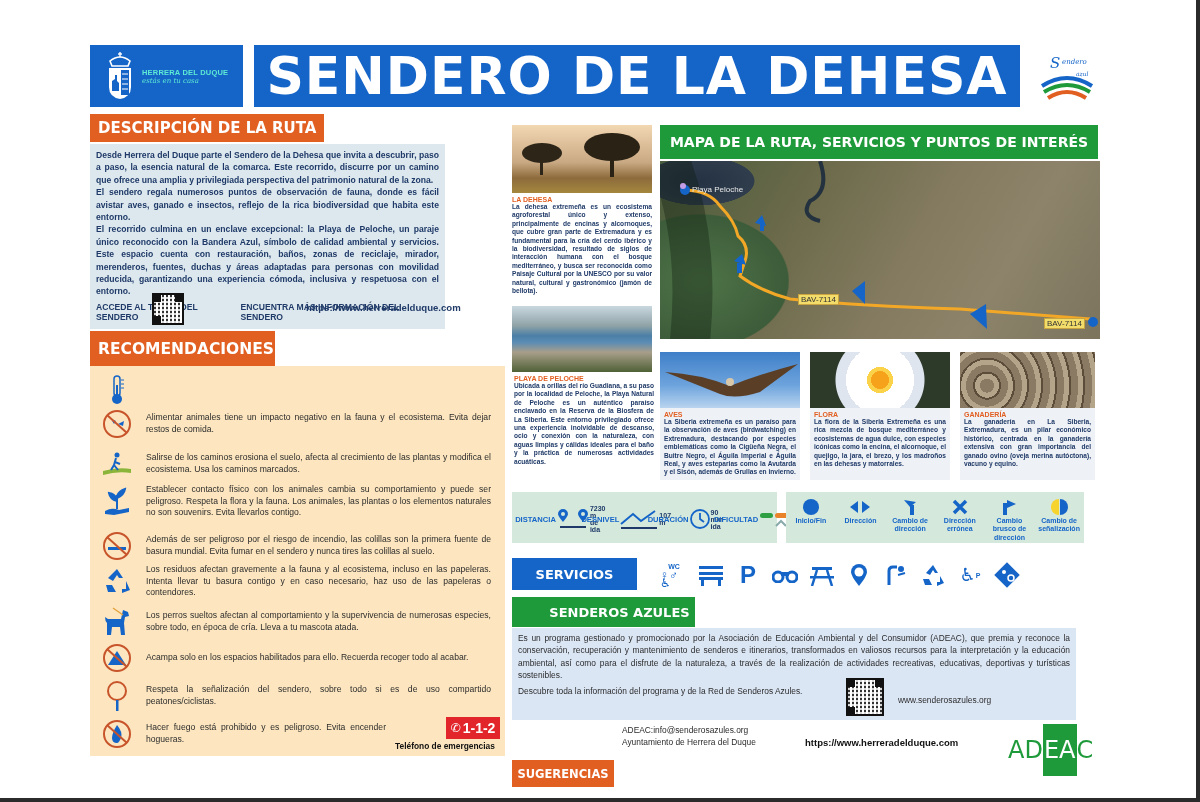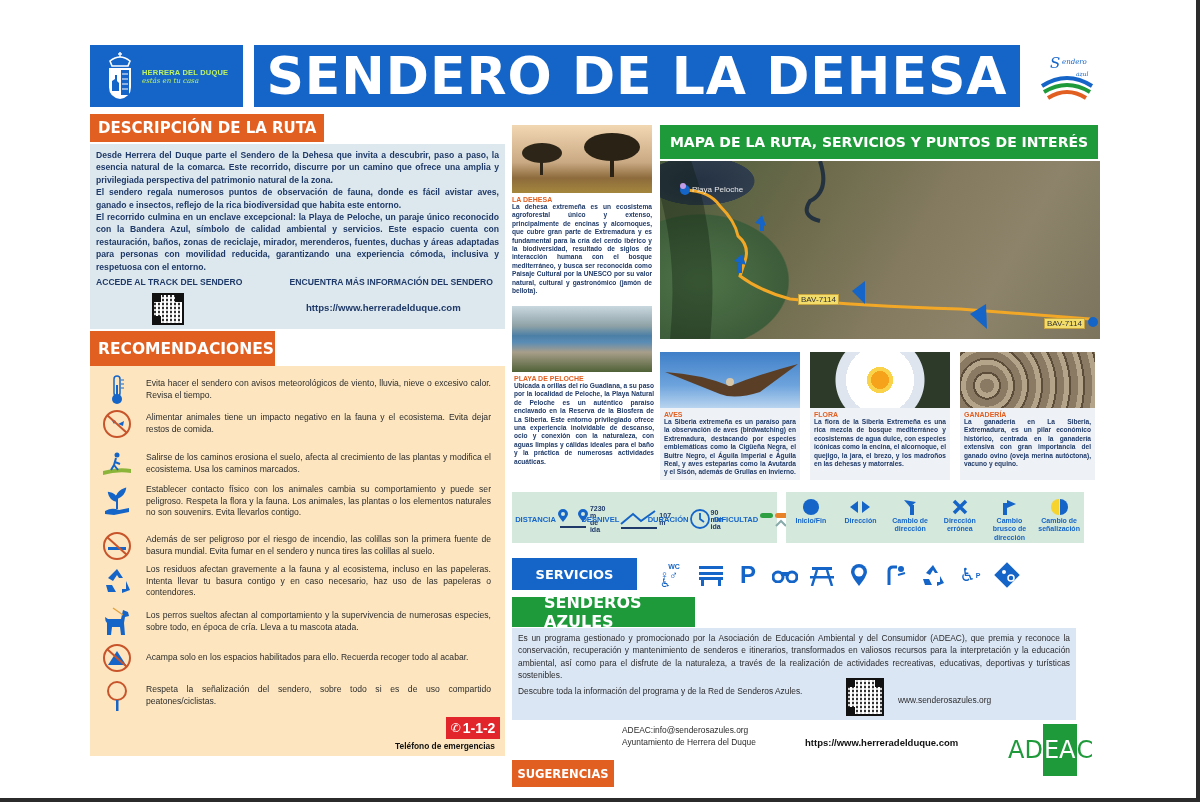--- a/index.html
+++ b/index.html
@@ -12,7 +12,7 @@
   
   .logo-box { left: 90px; top: 45px; width: 153px; height: 62px; background: #1565c8; display: flex; align-items: center; padding-left: 14px; gap: 6px; }
   .logo-box .coat { width: 32px; height: 50px; }
-  .logo-text { color: #bef264; }
+  .logo-text { color: #5eead4; }
   .logo-text .l1 { font-size: 7.5px; font-weight: bold; letter-spacing: 0.2px; }
   .logo-text .l2 { font-size: 7px; font-style: italic; font-family: "DejaVu Serif", serif; }
   .title-box { left: 254px; top: 45px; width: 766px; height: 62px; background: #1565c8; color: #fff; font-weight: bold; font-size: 52px; display: flex; align-items: center; justify-content: center; letter-spacing: 1px; font-family: "DejaVu Sans", sans-serif; }

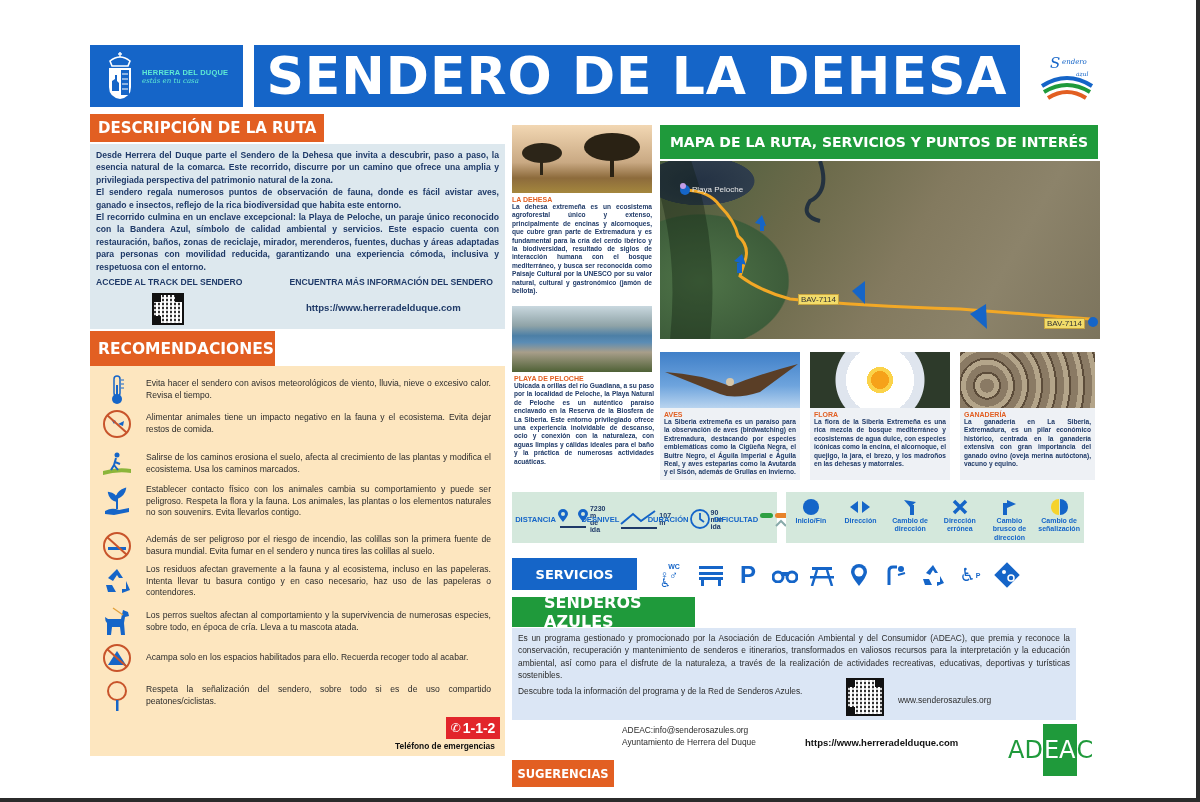--- a/index.html
+++ b/index.html
@@ -24,7 +24,7 @@
   .hdr-blue { background: #1565c8; color: #fff; font-weight: bold; font-family: "DejaVu Sans", sans-serif; display: flex; align-items: center; justify-content: center; }
 
   
-  .desc-panel { left: 90px; top: 144px; width: 415px; height: 185px; background: #dde8ee; padding: 5px 6px; }
+  .desc-panel { left: 90px; top: 144px; width: 355px; height: 185px; background: #dde8ee; padding: 5px 6px; }
   .desc-panel p { font-size: 8.6px; line-height: 12.4px; font-weight: bold; text-align: justify; color: #1f3a68; }
   .desc-links { display: flex; justify-content: space-between; margin-top: 4px; font-size: 8.6px; font-weight: bold; color: #1f3a68; gap: 6px; }
   .qr { background: repeating-linear-gradient(90deg,#111 0 2px,#fff 2px 3px), #fff; border: 2px solid #111; }

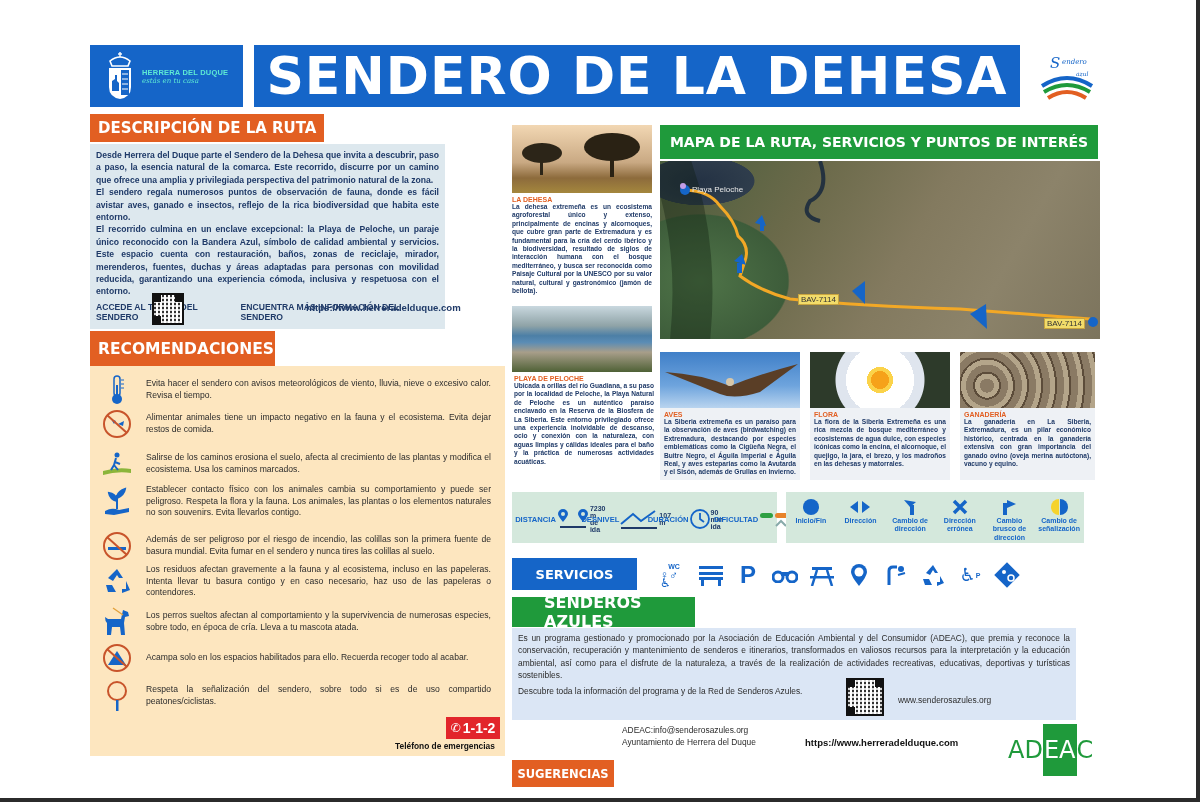--- a/index.html
+++ b/index.html
@@ -156,7 +156,6 @@
           <line x1="12" y1="13" x2="15" y2="13" stroke="#1565c8"></line>
         </svg>
     </div>
-    <div class="rec-text">Evita hacer el sendero con avisos meteorológicos de viento, lluvia, nieve o excesivo calor. Revisa el tiempo.</div>
   </div>
   <div class="rec-item" style="top:42px;">
     <div class="rec-icon">

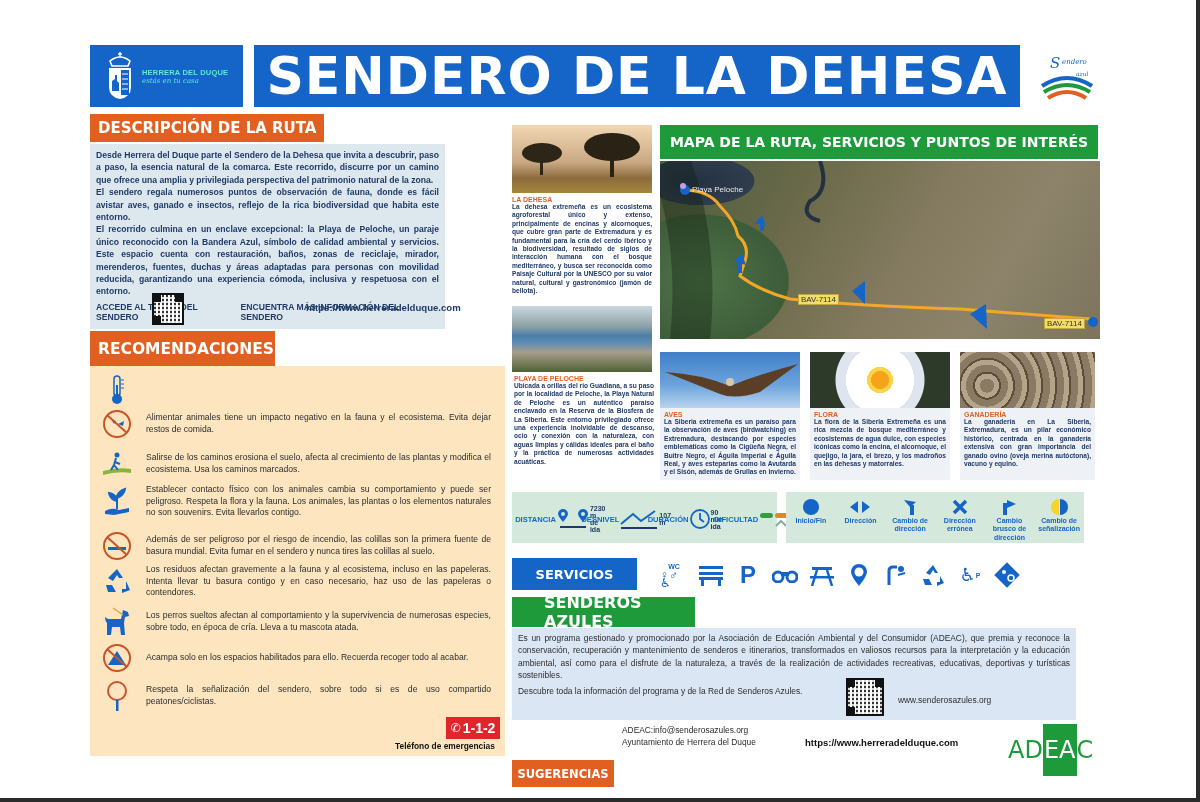--- a/index.html
+++ b/index.html
@@ -82,7 +82,7 @@
   .svc-icons { left: 660px; top: 560px; height: 30px; display: flex; gap: 9px; align-items: center; }
   .svc { width: 28px; height: 28px; display: flex; align-items: center; justify-content: center; color: #1565c8; font-weight: bold; }
 
-  .azules-hdr { left: 512px; top: 597px; width: 183px; height: 30px; font-size: 16px; padding-left: 32px; }
+  .azules-hdr { left: 512px; top: 597px; width: 183px; height: 30px; font-size: 13px; padding-left: 32px; }
   .azules-panel { left: 512px; top: 628px; width: 564px; height: 92px; background: #dbe6f5; padding: 4px 6px; }
   .azules-panel p { font-size: 8.4px; line-height: 12.4px; color: #2c2c2c; text-align: justify; }
   .azules-row { display: flex; align-items: center; margin-top: 4px; font-size: 8.4px; color: #2c2c2c; }

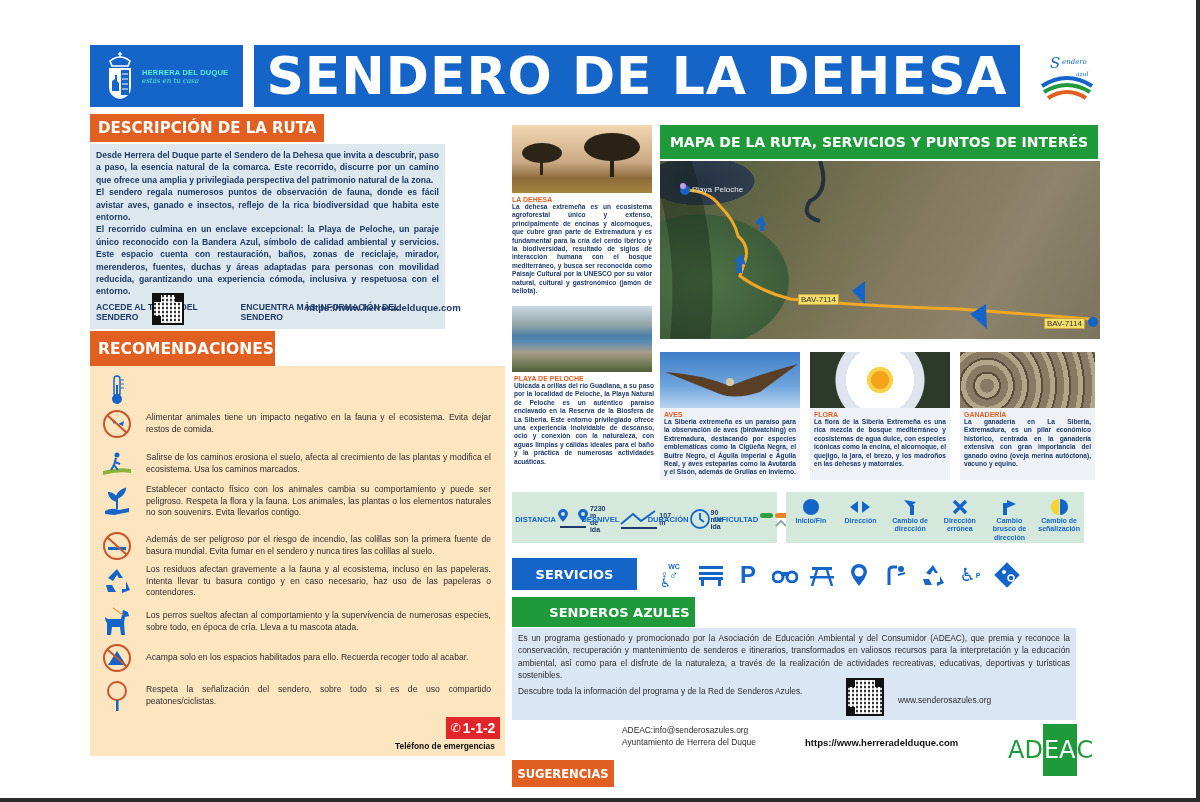--- a/index.html
+++ b/index.html
@@ -231,6 +231,16 @@
         </svg>
     </div>
     <div class="rec-text">Respeta la señalización del sendero, sobre todo si es de uso compartido peatones/ciclistas.</div>
+  </div>
+  <div class="rec-item" style="top:352px;">
+    <div class="rec-icon">
+      <svg width="30" height="30" viewBox="0 0 30 30">
+          <circle cx="15" cy="15" r="13" fill="none" stroke="#c8542b" stroke-width="2"></circle>
+          <path d="M15 6 Q21 13 19 19 Q17 24 15 24 Q10 24 10 19 Q10 14 15 6 Z" fill="#1565c8"></path>
+          <line x1="5" y1="6" x2="25" y2="24" stroke="#c8542b" stroke-width="2"></line>
+        </svg>
+    </div>
+    <div class="rec-text" style="width:240px;">Hacer fuego está prohibido y es peligroso. Evita encender hogueras.</div>
   </div>
 </div>
 <div class="abs emergency">

